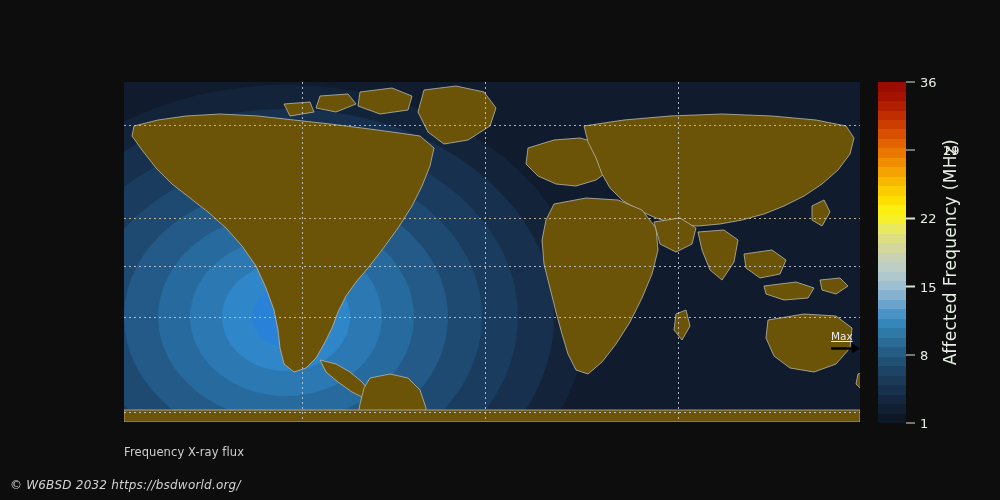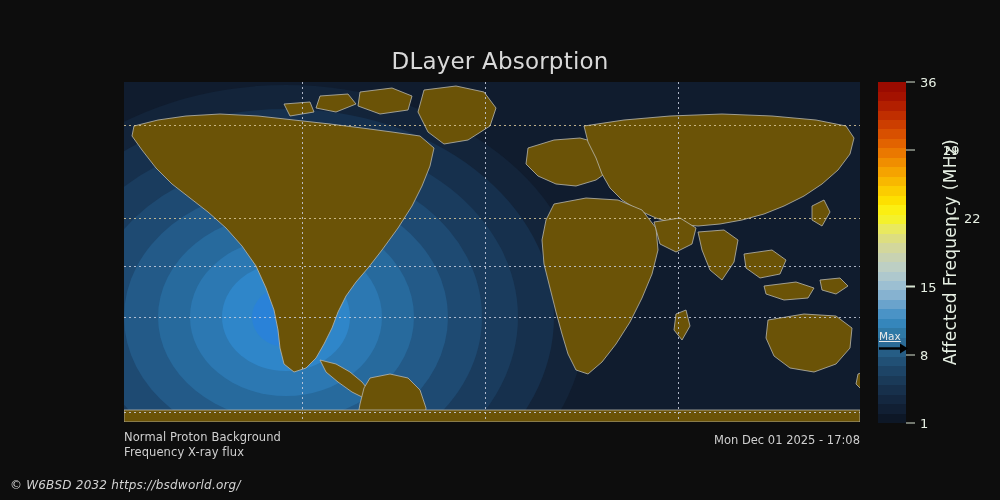--- a/index.html
+++ b/index.html
@@ -73,7 +73,6 @@
 
 <div id="fig">
 
-  <div class="title">DLayer Absorption</div>
 
   <div class="map-axes">
 

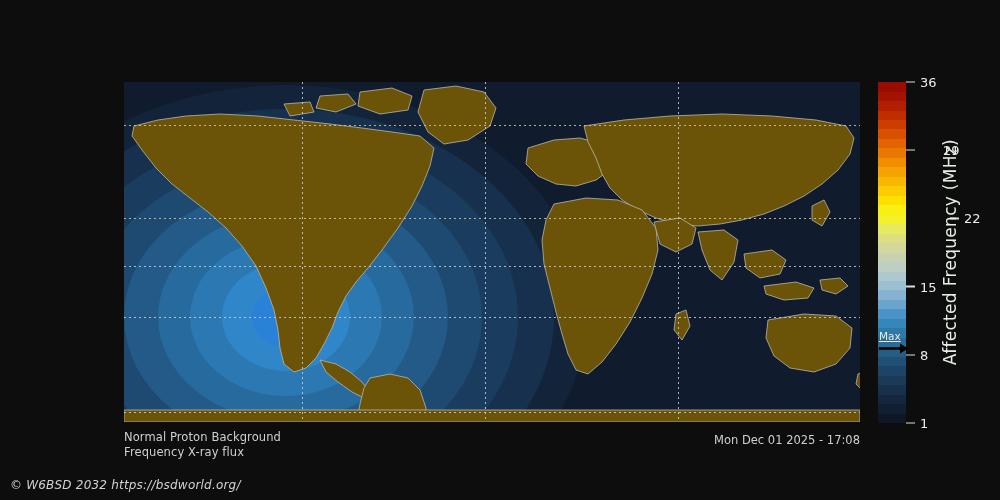--- a/index.html
+++ b/index.html
@@ -224,7 +224,7 @@
         <span class="dash"></span>
         <span class="lbl">15</span>
       </div>
-      <div class="ctick" style="top: 136.4px; margin-left: 44px;">
+      <div class="ctick" style="top: 136.4px;">
         <span class="dash"></span>
         <span class="lbl">22</span>
       </div>

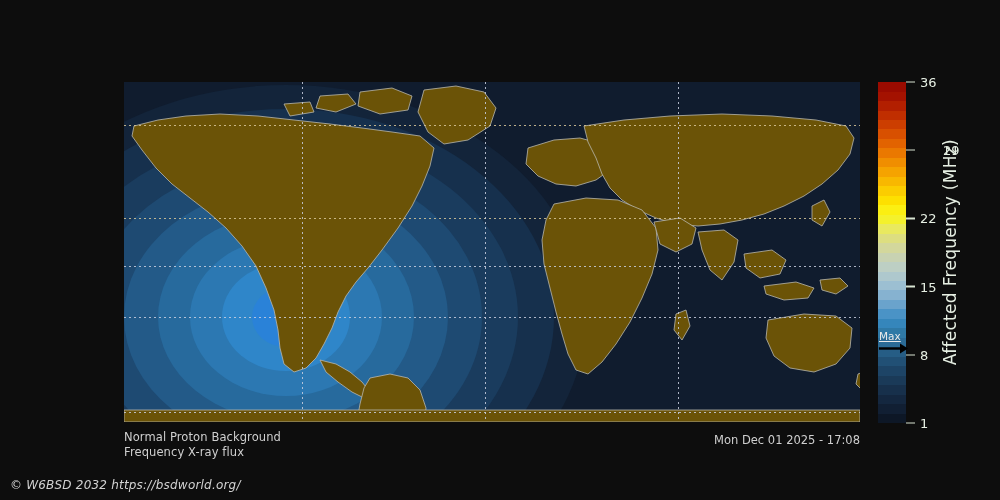--- a/index.html
+++ b/index.html
@@ -56,7 +56,7 @@
     writing-mode:vertical-rl;transform:rotate(180deg);
     font-size:17px;color:#e6efe3;white-space:nowrap;letter-spacing:.3px;
   }
-  .max-marker{position:absolute;left:878px;width:30px;height:24px;pointer-events:none;text-decoration:underline;}
+  .max-marker{position:absolute;left:830px;width:30px;height:24px;pointer-events:none;text-decoration:underline;}
   .max-marker .mx-lbl{font-size:10.5px;color:#e9e9e9;line-height:1;padding-left:1px;}
   .max-marker svg{display:block;margin-top:1px;}
 

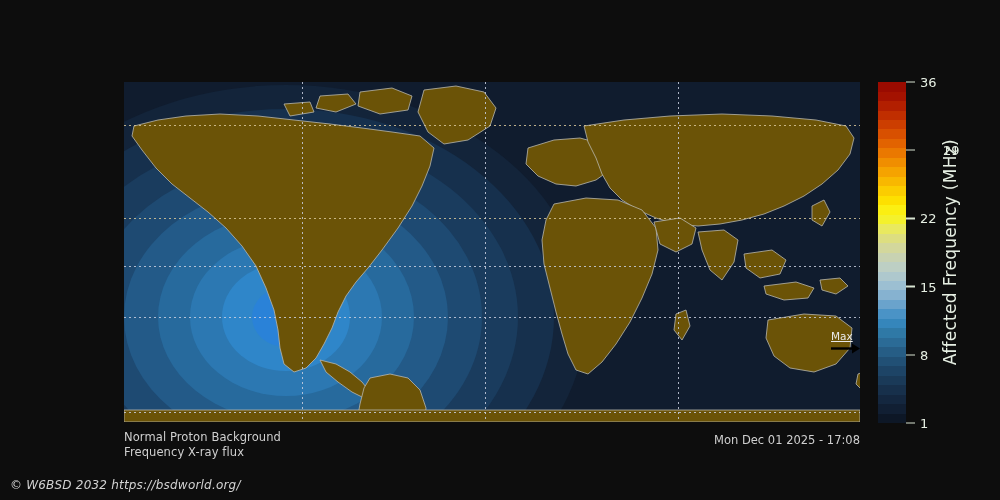--- a/index.html
+++ b/index.html
@@ -248,7 +248,6 @@
     </svg>
   </div>
 
-  <div class="note l1">Normal Proton Background</div>
   <div class="note l2">Frequency X-ray flux</div>
   <div class="stamp">Mon Dec 01 2025 - 17:08</div>
   <div class="copyright">© W6BSD 2032 https://bsdworld.org/</div>

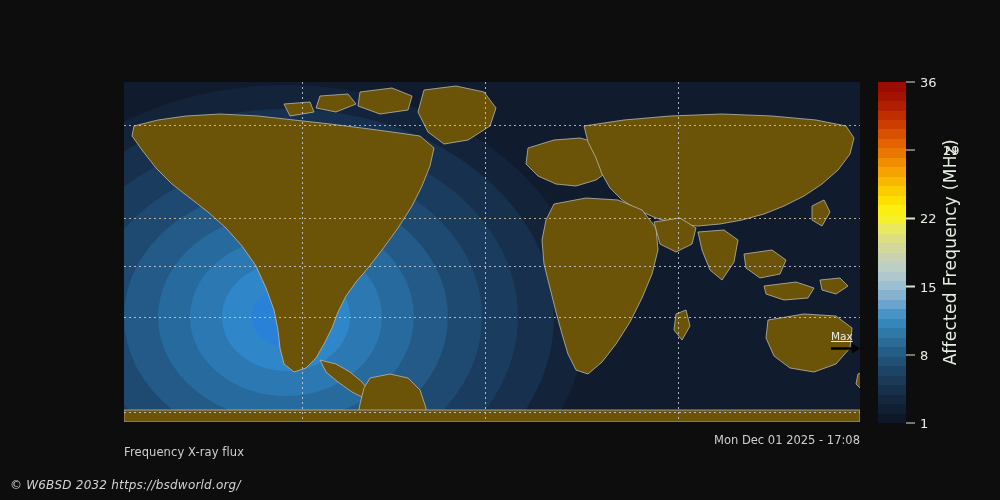--- a/index.html
+++ b/index.html
@@ -249,7 +249,6 @@
   </div>
 
   <div class="note l2">Frequency X-ray flux</div>
-  <div class="stamp">Mon Dec 01 2025 - 17:08</div>
   <div class="copyright">© W6BSD 2032 https://bsdworld.org/</div>
 </div>
 

